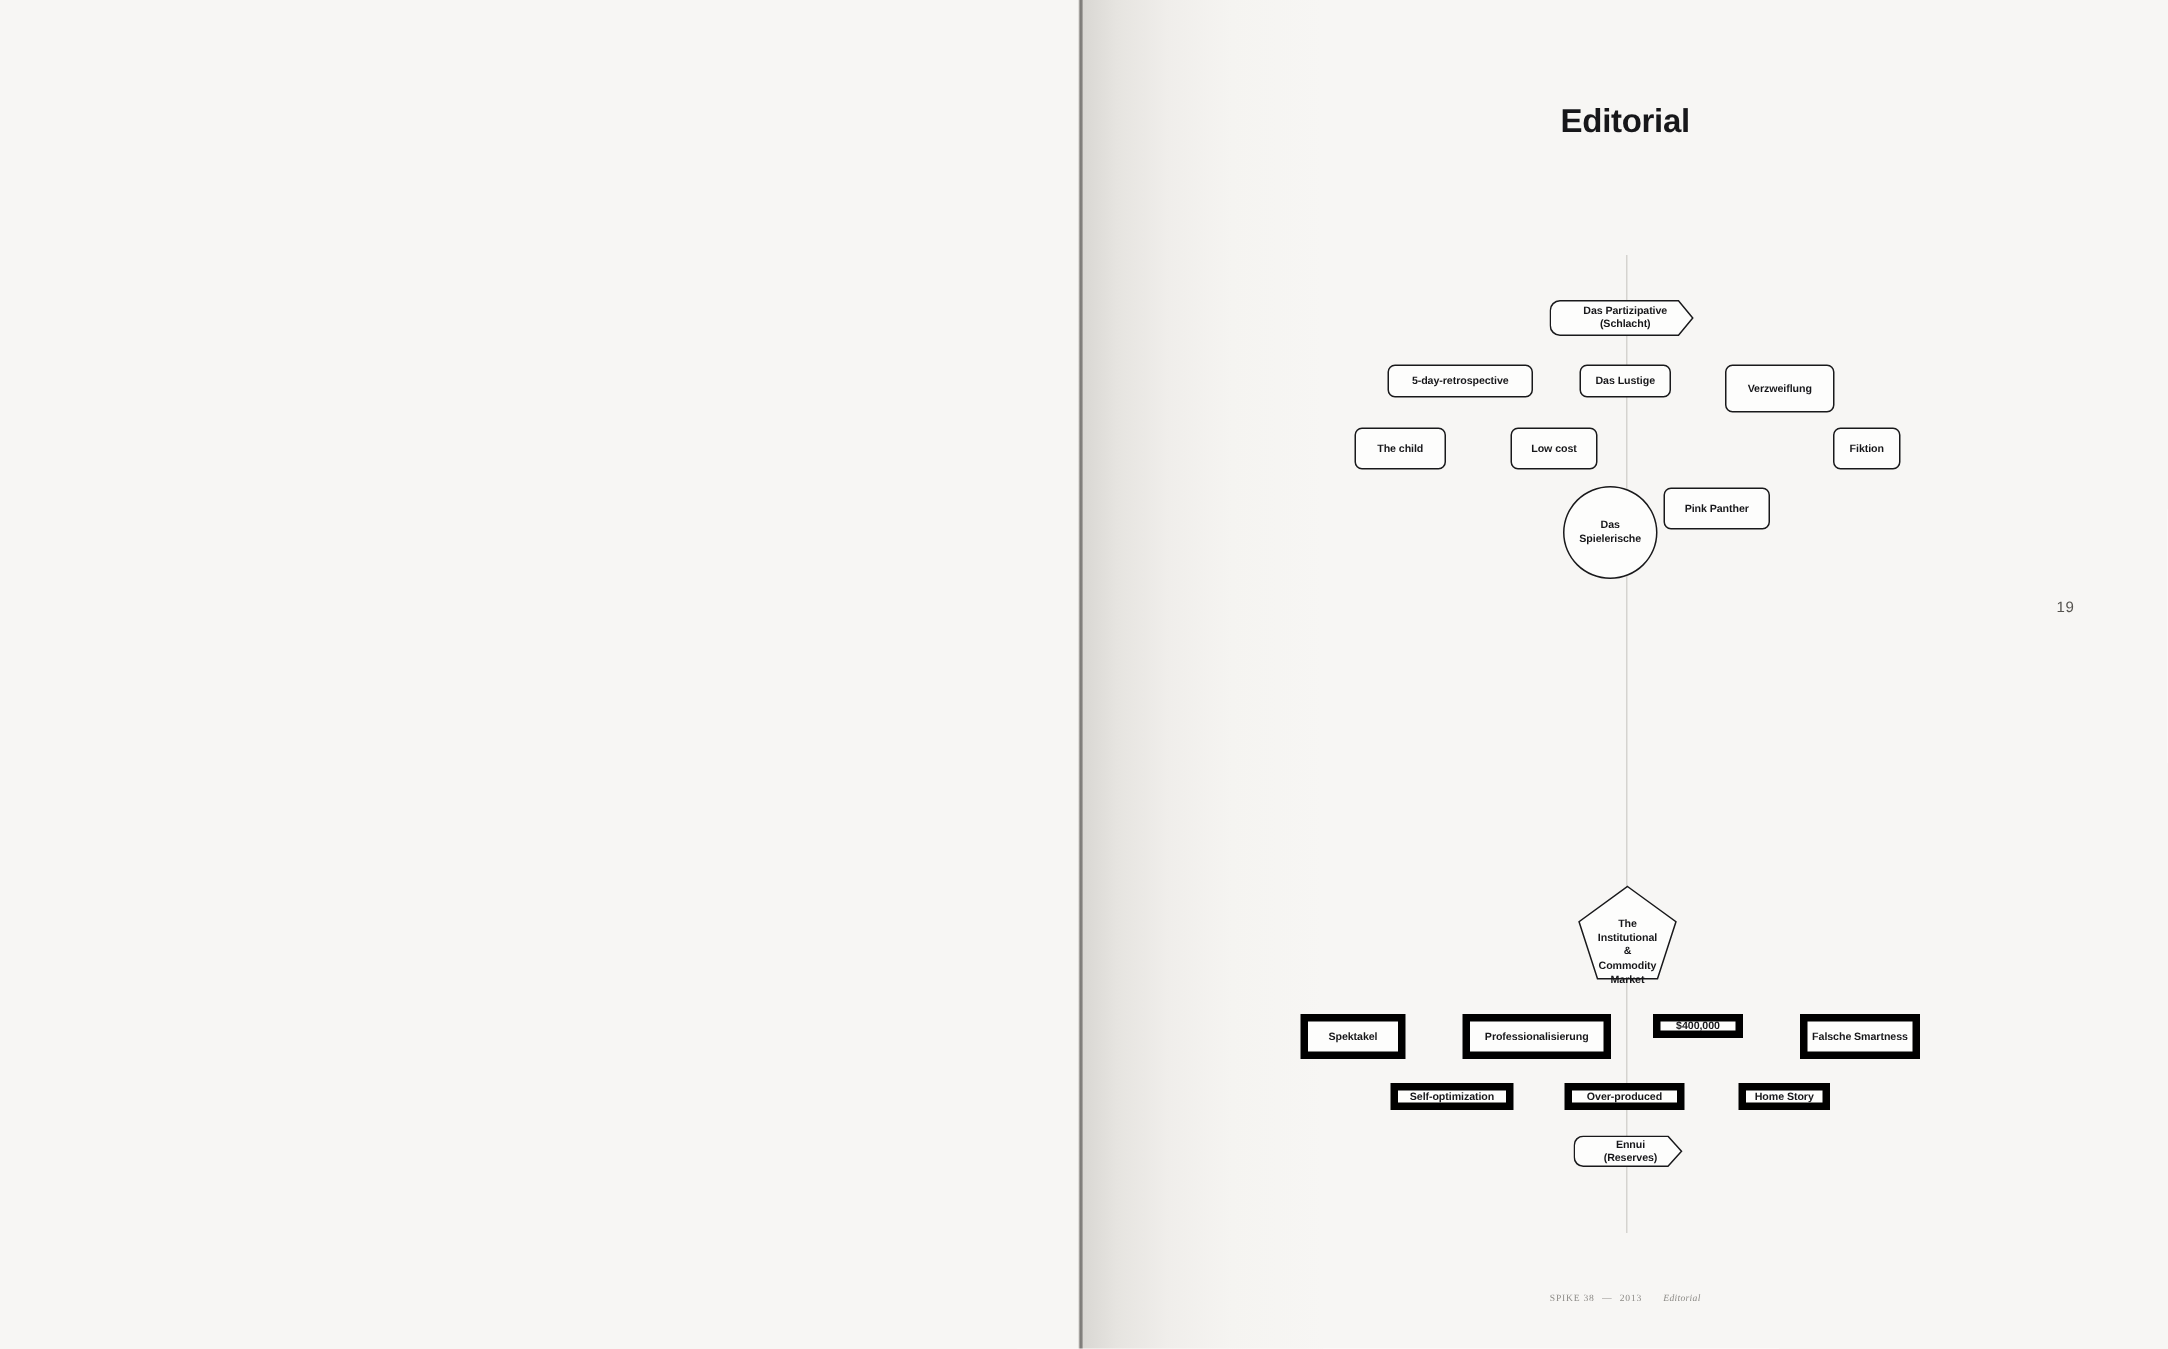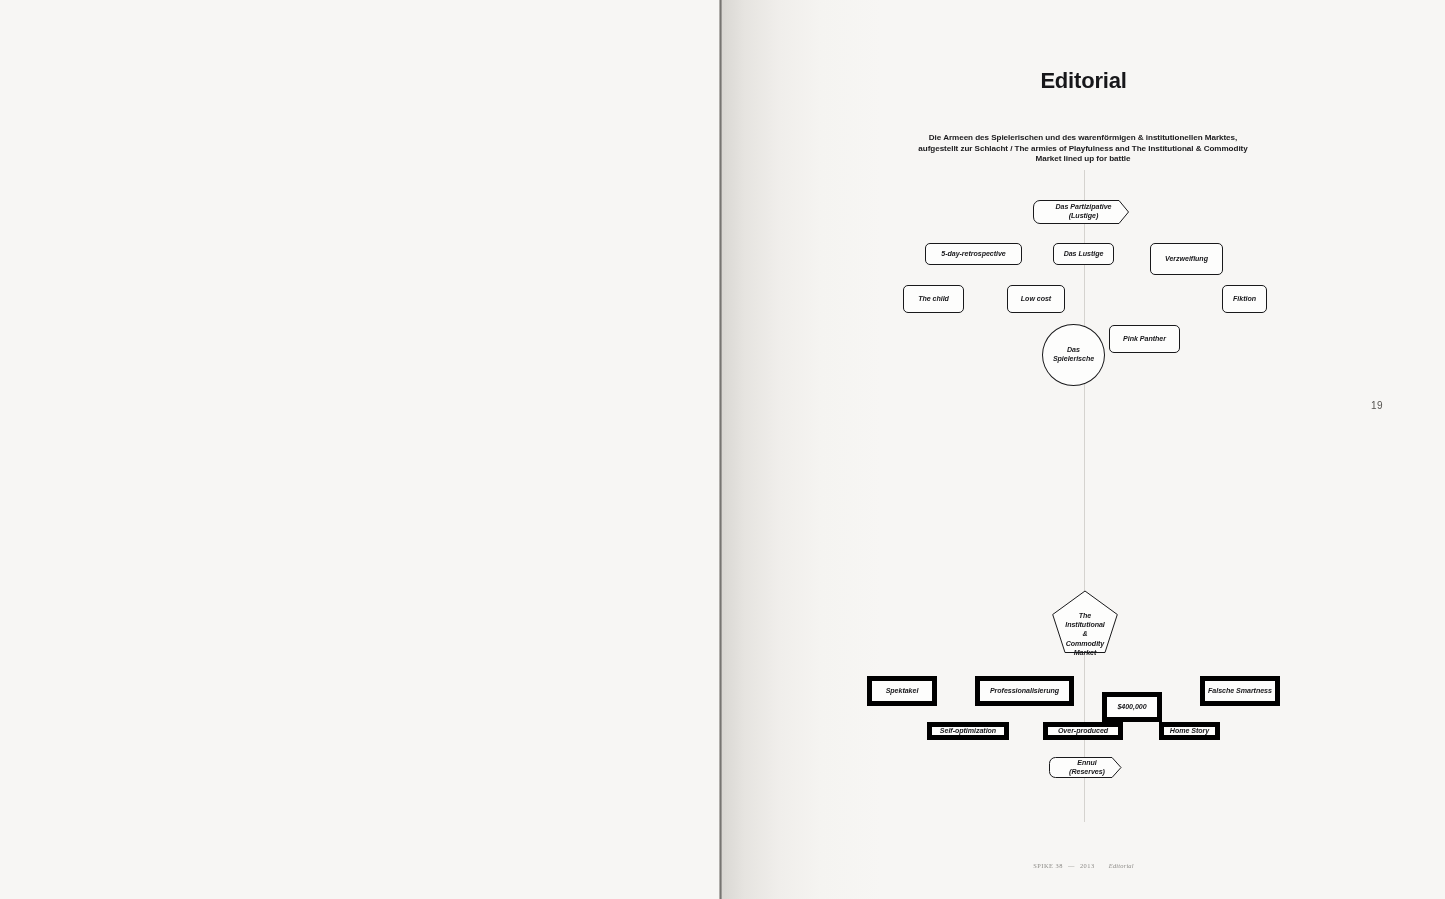--- a/index.html
+++ b/index.html
@@ -206,7 +206,6 @@
 
     <div class="page-title">Editorial</div>
 
-    <div class="intro">Die Armeen des Spielerischen und des warenförmigen &amp; institutionellen Marktes, aufgestellt zur Schlacht / The armies of Playfulness and The Institutional &amp; Commodity Market lined up for battle</div>
 
     <div class="page-number">19</div>
 

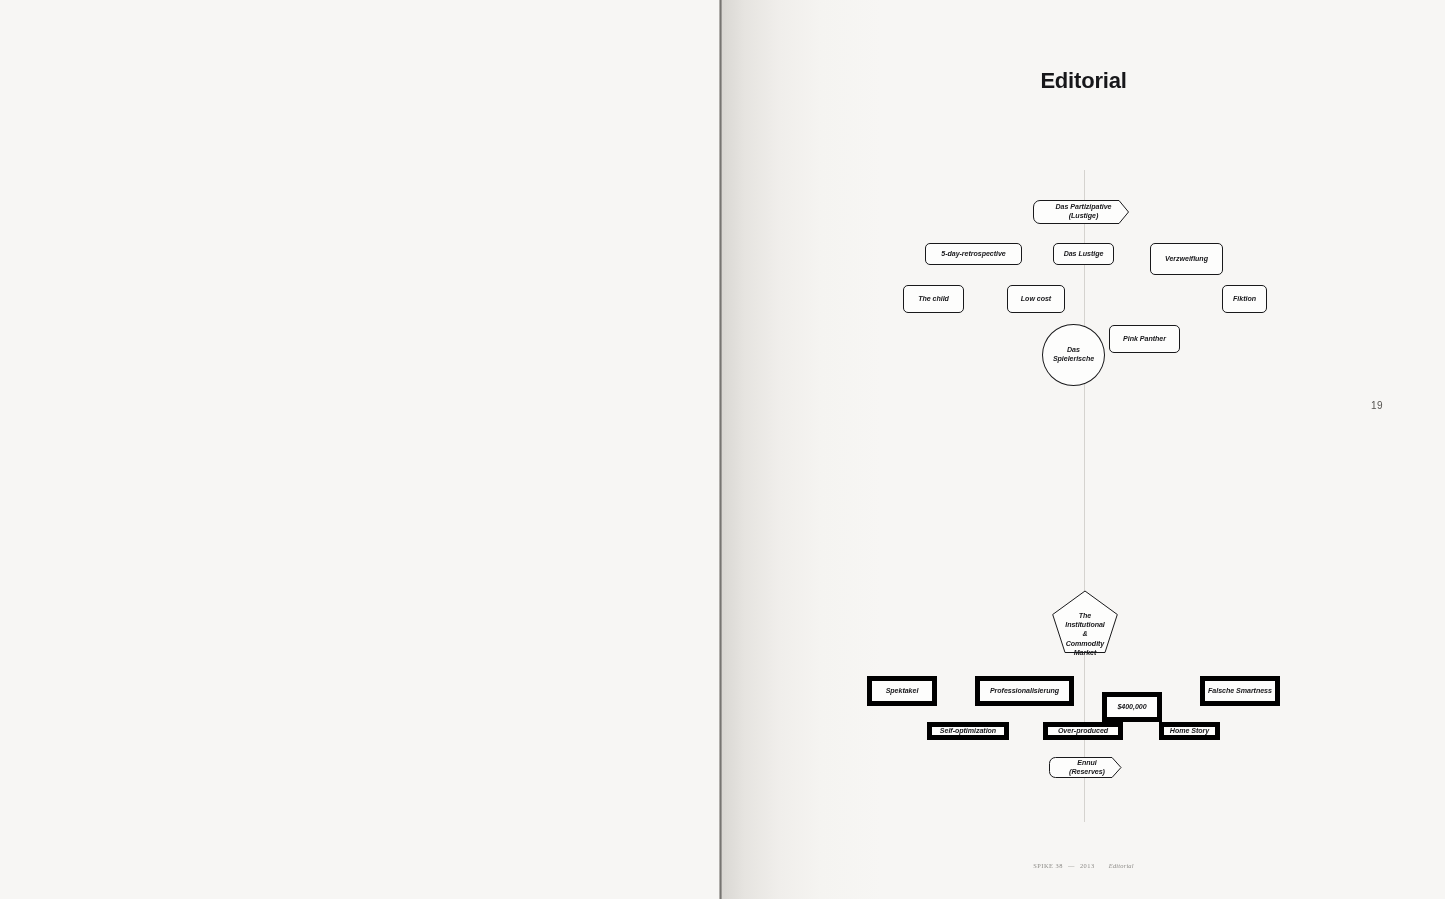--- a/index.html
+++ b/index.html
@@ -134,7 +134,6 @@
     letter-spacing: -0.05px;
     background: #fdfdfc;
     white-space: nowrap;
-    font-style: italic;
   }
 
   

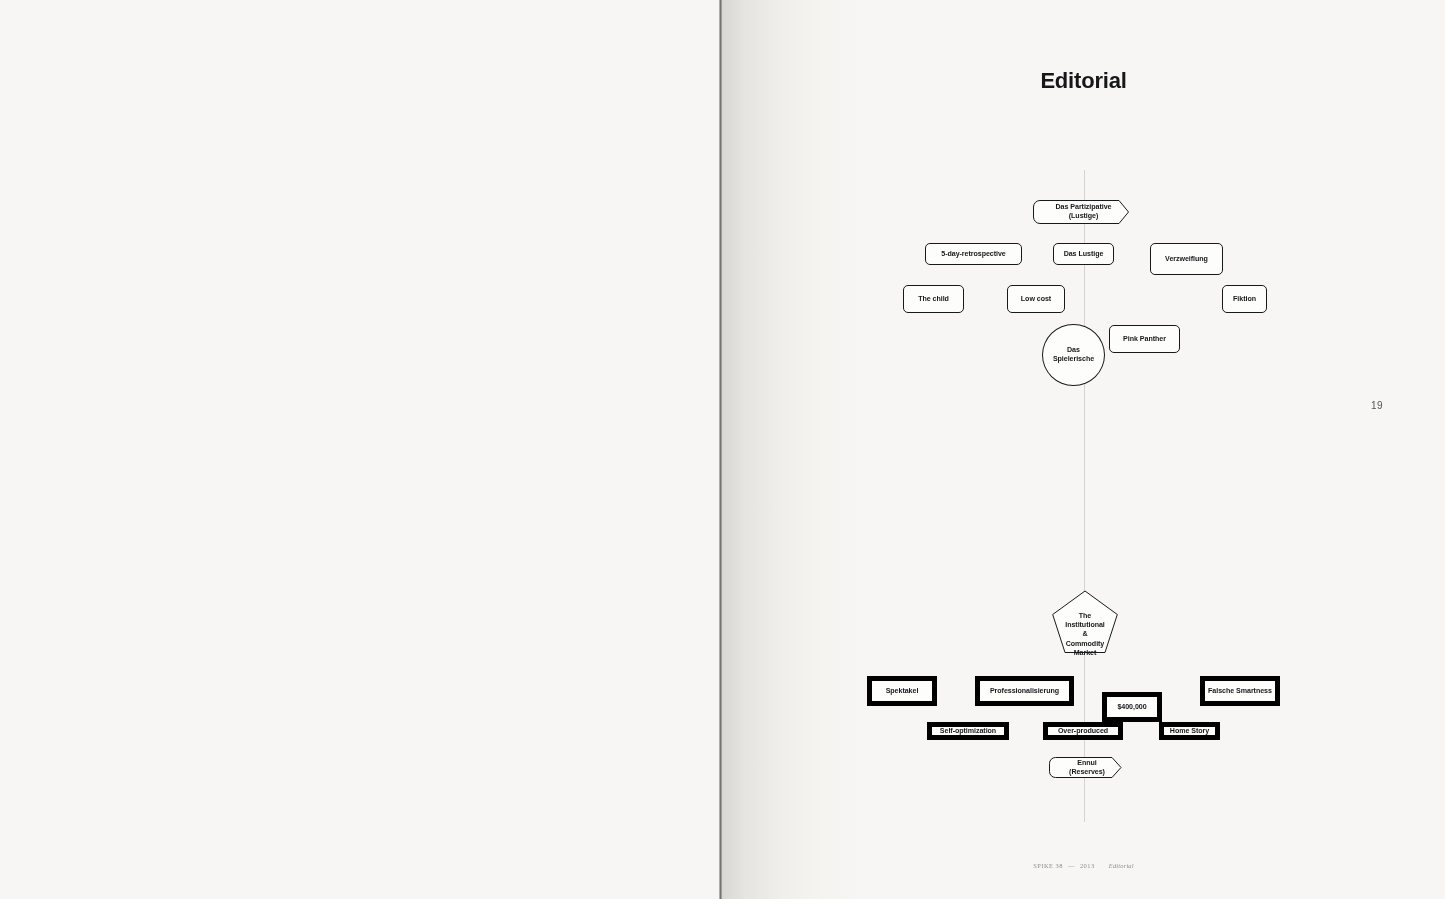--- a/index.html
+++ b/index.html
@@ -218,7 +218,7 @@
         </svg>
         <div class="banner-label">
           <span>Das Partizipative</span><br>
-          <span>(Lustige)</span>
+          <span>(Schlacht)</span>
         </div>
       </div>
 

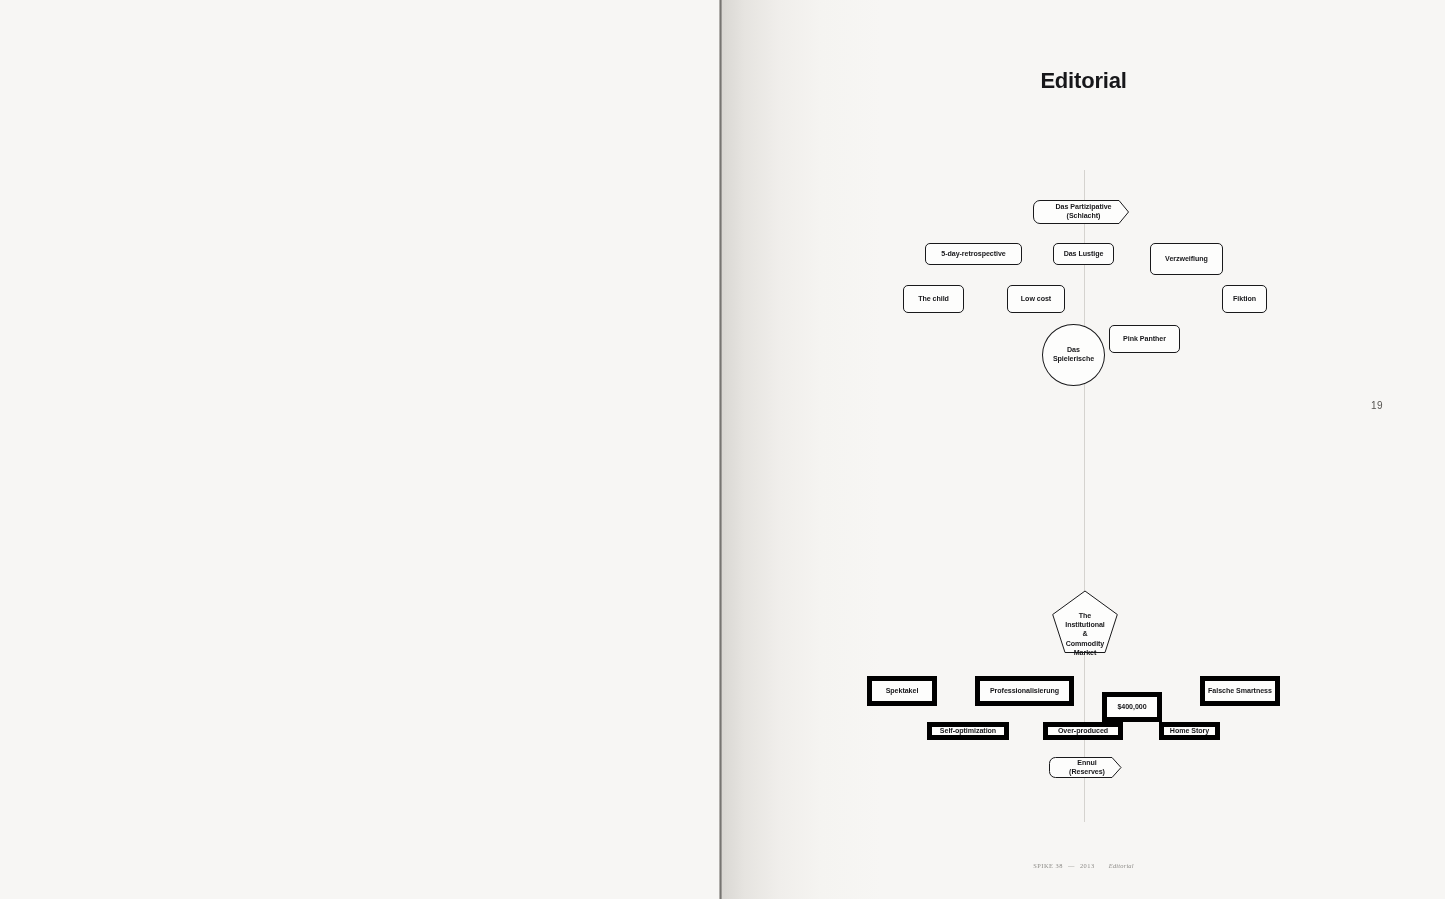--- a/index.html
+++ b/index.html
@@ -271,7 +271,7 @@
       <div class="node rect" style="left:253px; top:676px; width:99px; height:30px;">
         <span>Professionalisierung</span>
       </div>
-      <div class="node rect" style="left:380px; top:692px; width:60px; height:30px;">
+      <div class="node rect" style="left:380px; top:676px; width:60px; height:16px;">
         <span>$400,000</span>
       </div>
       <div class="node rect" style="left:478px; top:676px; width:80px; height:30px;">

